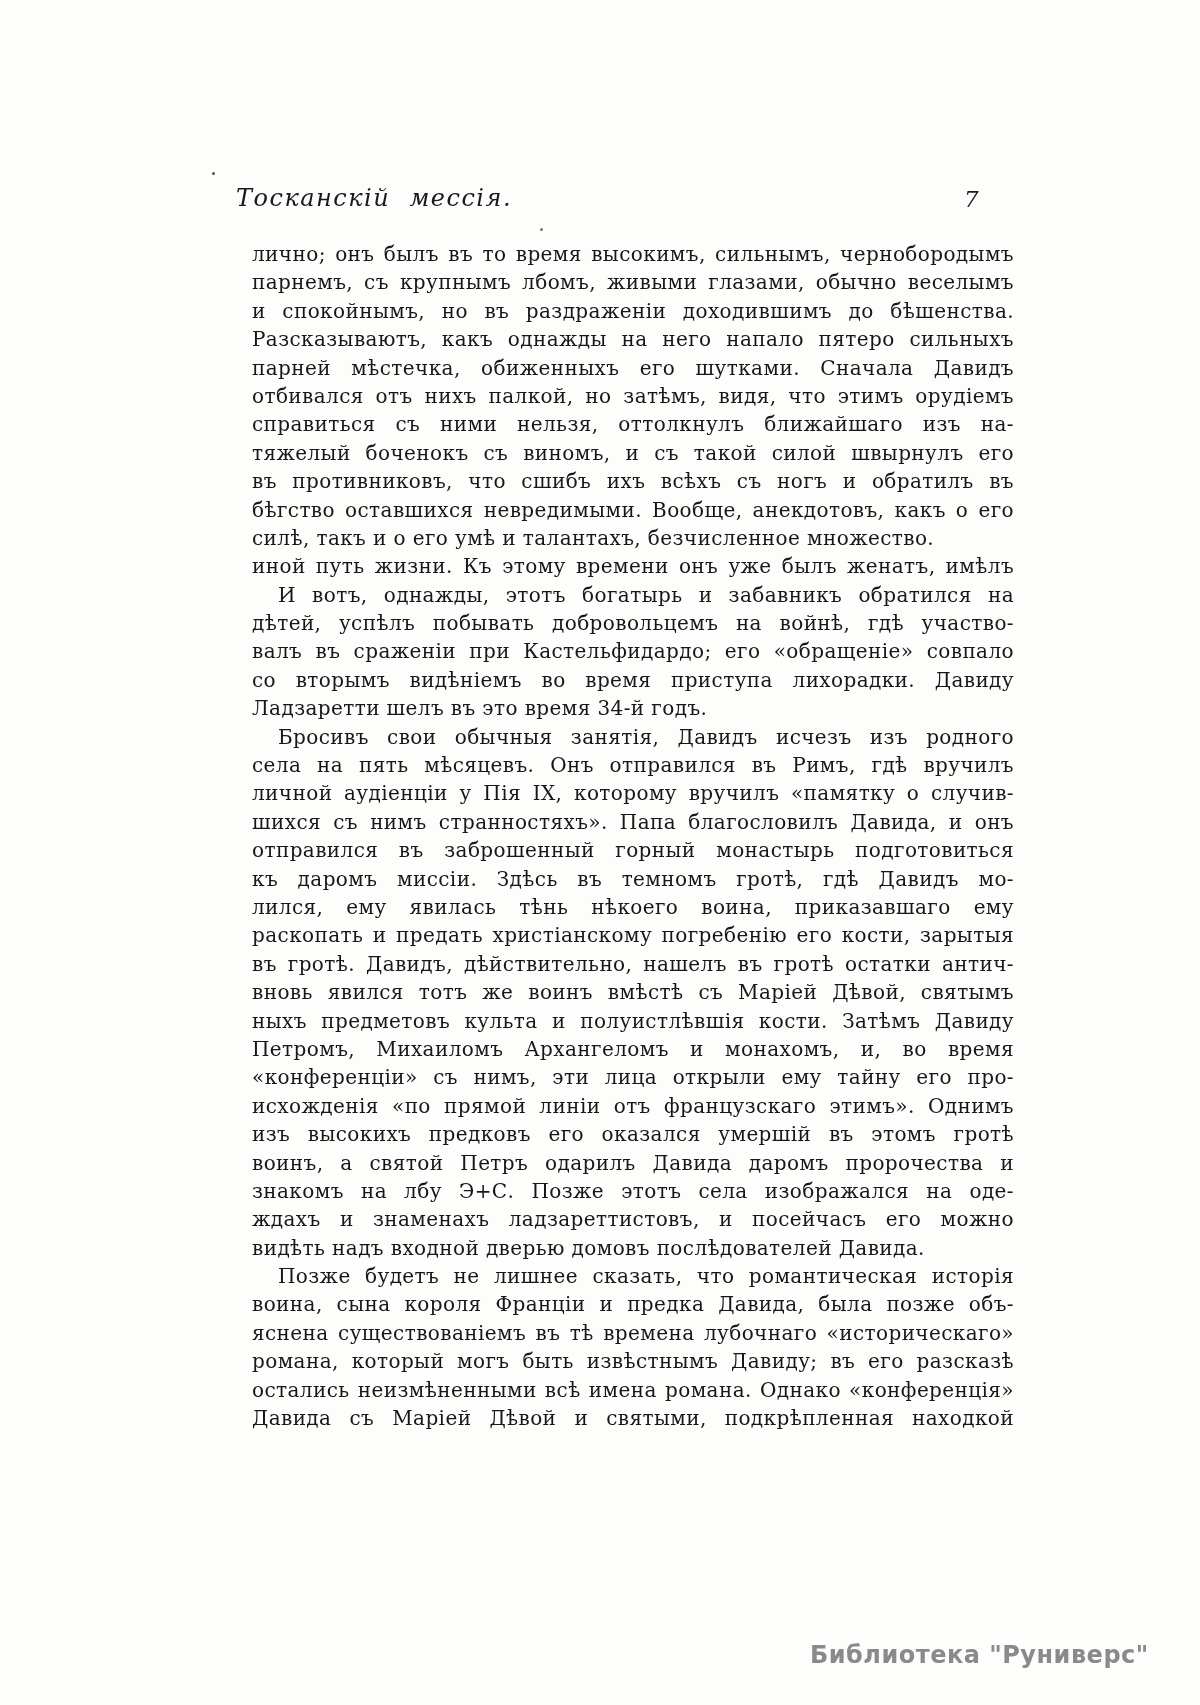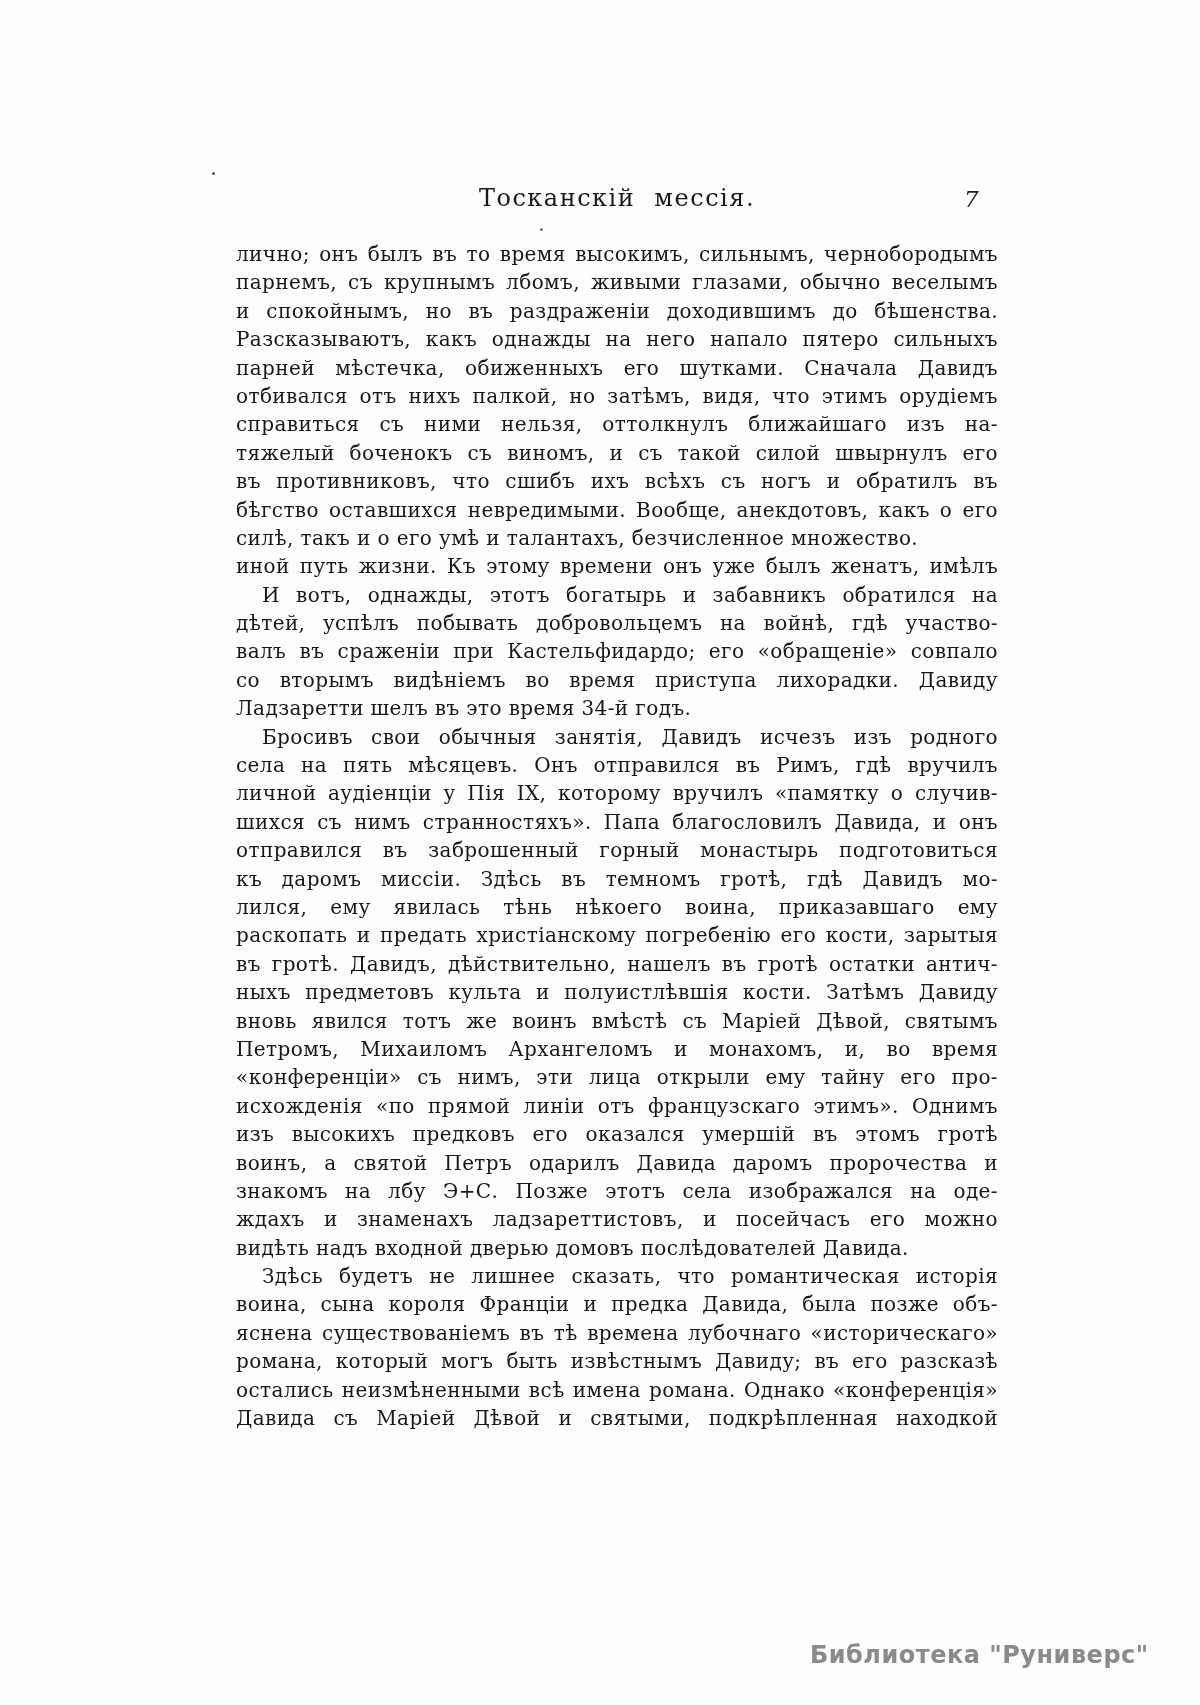--- a/index.html
+++ b/index.html
@@ -25,7 +25,7 @@
   }
   .title {
     display: block;
-    text-align: center;
+    font-style: italic;
     font-size: 24px;
     letter-spacing: 1.5px;
     word-spacing: 10px;

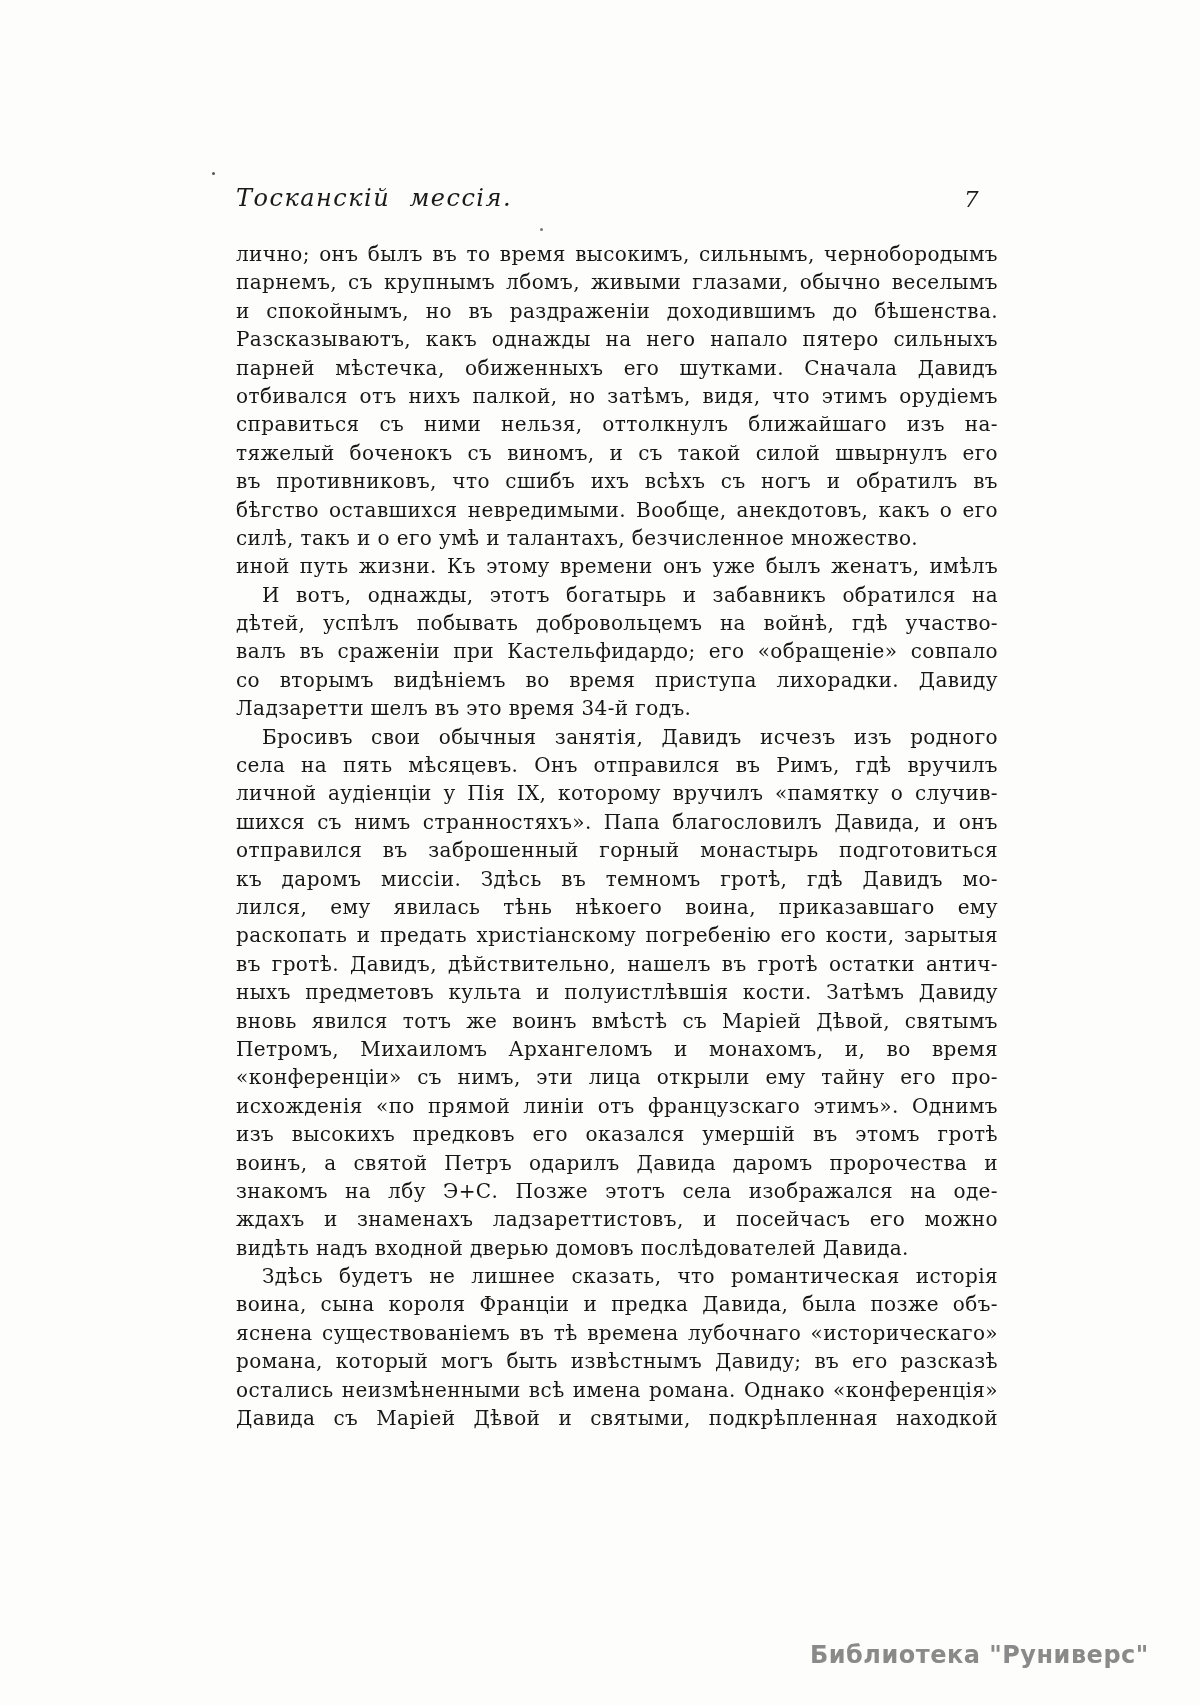--- a/index.html
+++ b/index.html
@@ -42,7 +42,7 @@
   .textblock {
     position: absolute;
     top: 240px;
-    left: 236px;
+    left: 252px;
     width: 762px;
   }
   .paragraph {

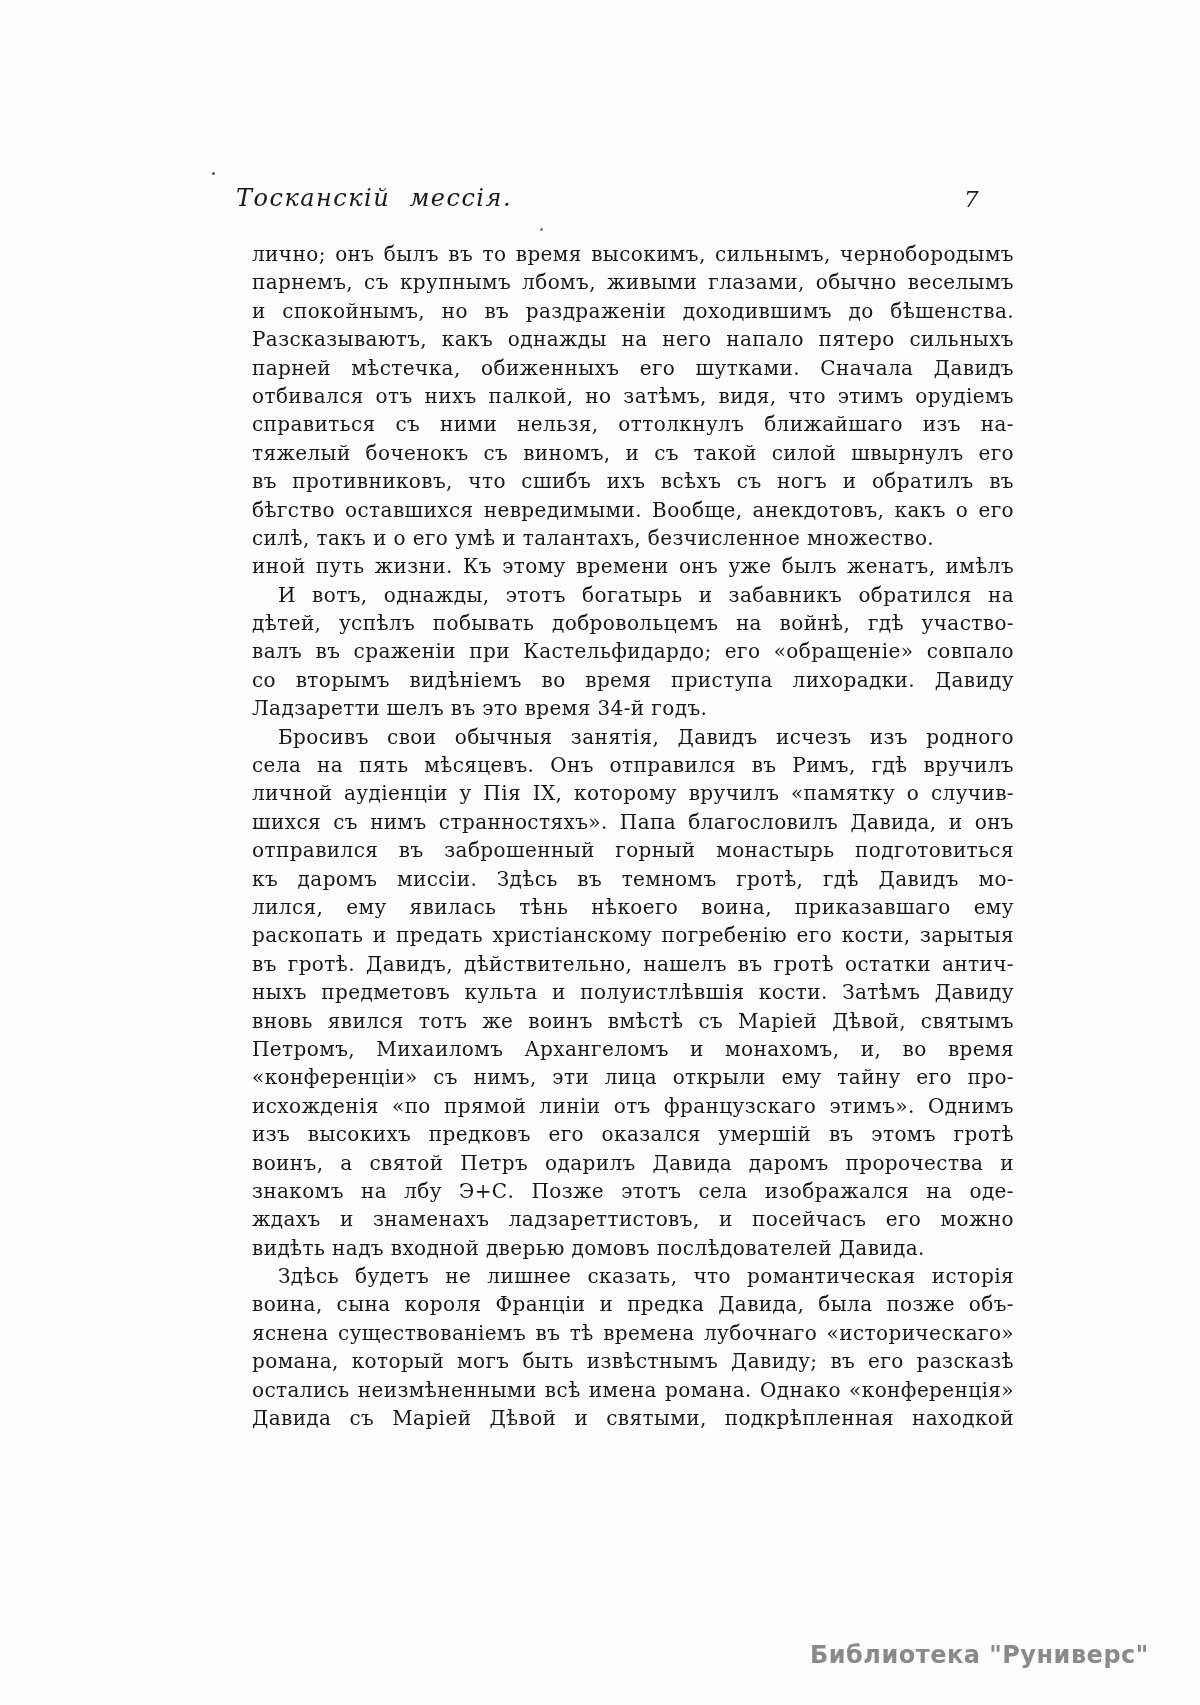--- a/index.html
+++ b/index.html
@@ -127,8 +127,8 @@
         <div class="line">лился, ему явилась тѣнь нѣкоего воина, приказавшаго ему</div>
         <div class="line">раскопать и предать христіанскому погребенію его кости, зарытыя</div>
         <div class="line">въ гротѣ. Давидъ, дѣйствительно, нашелъ въ гротѣ остатки антич-</div>
+        <div class="line">вновь явился тотъ же воинъ вмѣстѣ съ Маріей Дѣвой, святымъ</div>
         <div class="line">ныхъ предметовъ культа и полуистлѣвшія кости. Затѣмъ Давиду</div>
-        <div class="line">вновь явился тотъ же воинъ вмѣстѣ съ Маріей Дѣвой, святымъ</div>
         <div class="line">Петромъ, Михаиломъ Архангеломъ и монахомъ, и, во время</div>
         <div class="line">«конференціи» съ нимъ, эти лица открыли ему тайну его про-</div>
         <div class="line">исхожденія «по прямой линіи отъ французскаго этимъ». Однимъ</div>

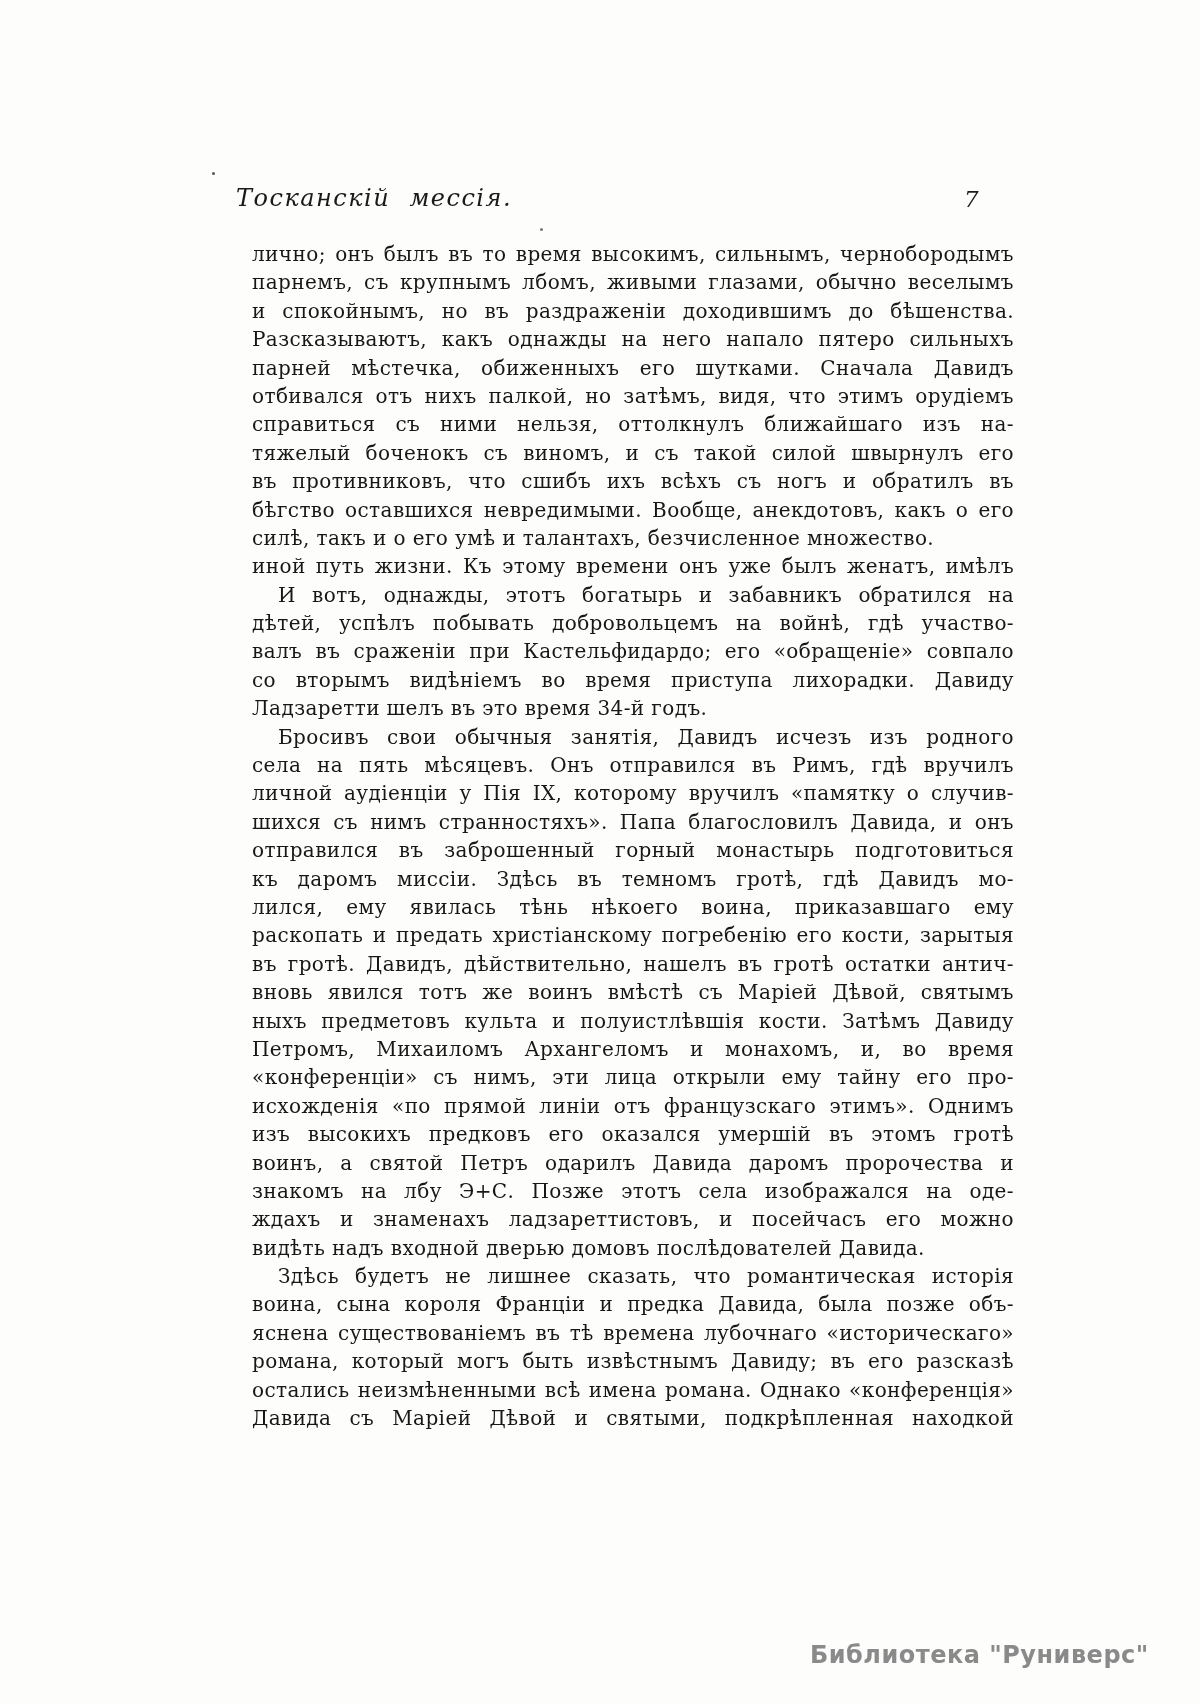--- a/index.html
+++ b/index.html
@@ -139,7 +139,7 @@
         <div class="line final">видѣть надъ входной дверью домовъ послѣдователей Давида.</div>
       </div>
       <div class="paragraph">
-        <div class="line indent">Здѣсь будетъ не лишнее сказать, что романтическая исторія</div>
+        <div class="line indent">Позже будетъ не лишнее сказать, что романтическая исторія</div>
         <div class="line">воина, сына короля Франціи и предка Давида, была позже объ-</div>
         <div class="line">яснена существованіемъ въ тѣ времена лубочнаго «историческаго»</div>
         <div class="line">романа, который могъ быть извѣстнымъ Давиду; въ его разсказѣ</div>

